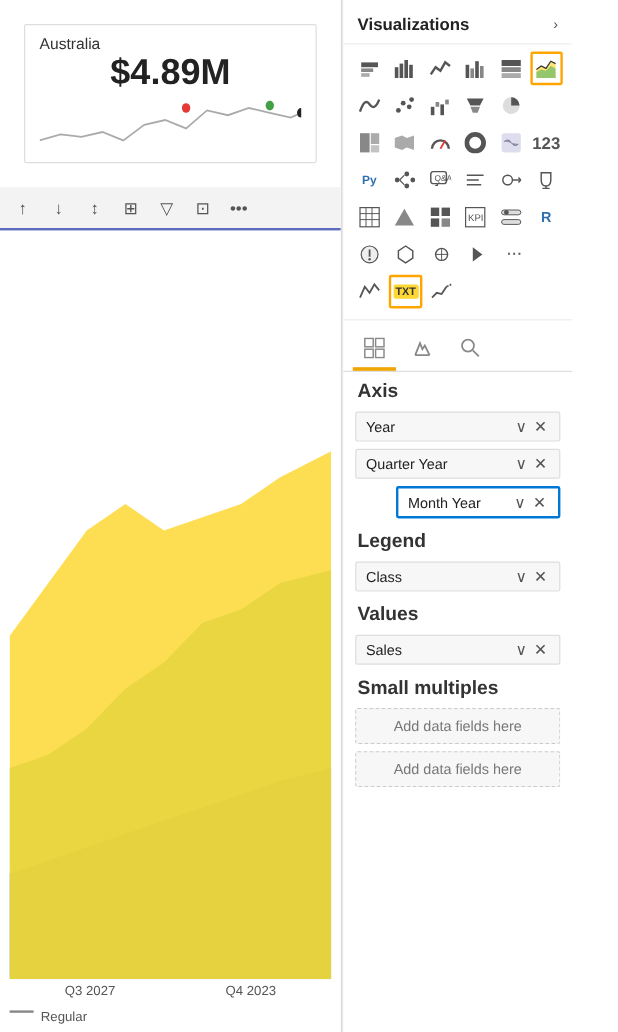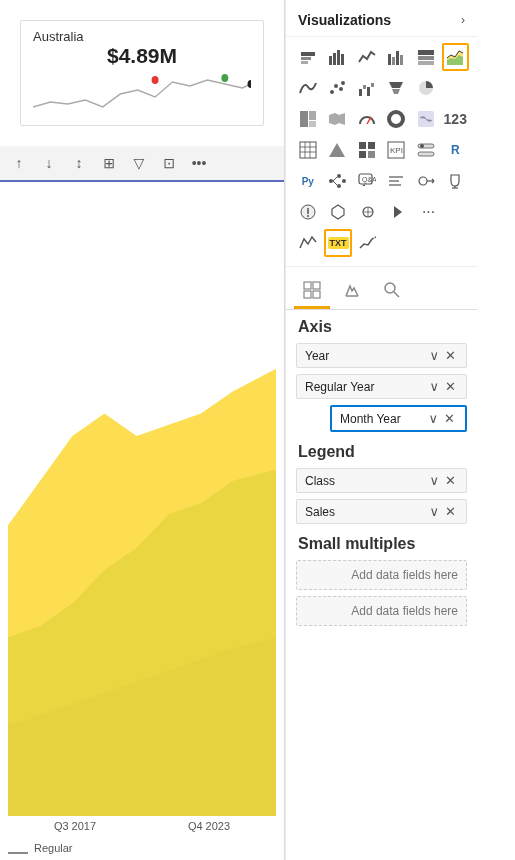--- a/index.html
+++ b/index.html
@@ -39,7 +39,7 @@
     }
 
     .chart-card .value {
-      font-size: 21px;
+      font-size: 30px;
       font-weight: 600;
       color: #222;
       text-align: center;

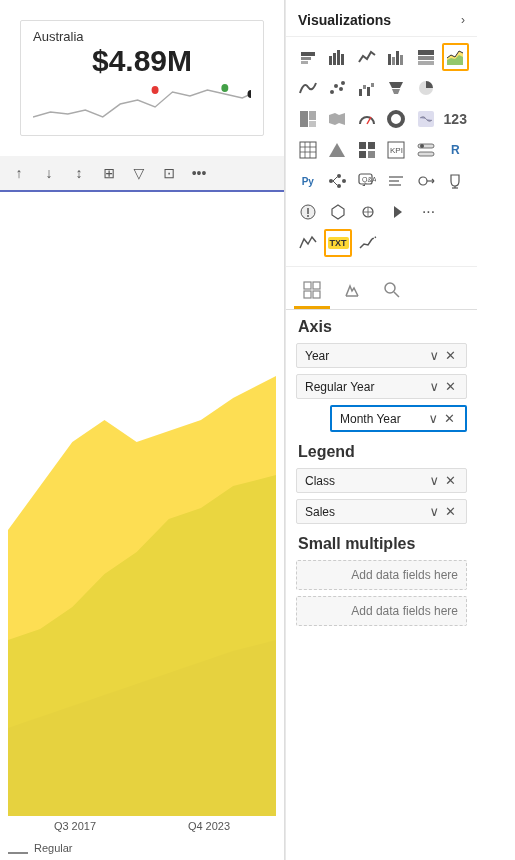--- a/index.html
+++ b/index.html
@@ -434,47 +434,6 @@
 
     <div class="icon-row">
       <div class="viz-icon">
-        <svg viewBox="0 0 18 18">
-            <rect x="1" y="1" width="16" height="16" fill="none" stroke="#555" stroke-width="1"></rect>
-            <line x1="1" y1="6" x2="17" y2="6" stroke="#555" stroke-width="0.8"></line>
-            <line x1="1" y1="11" x2="17" y2="11" stroke="#555" stroke-width="0.8"></line>
-            <line x1="6" y1="1" x2="6" y2="17" stroke="#555" stroke-width="0.8"></line>
-            <line x1="11" y1="1" x2="11" y2="17" stroke="#555" stroke-width="0.8"></line>
-          </svg>
-      </div>
-      <div class="viz-icon">
-        <svg viewBox="0 0 18 18">
-            <polygon points="9,2 17,16 1,16" fill="#555" opacity="0.7"></polygon>
-          </svg>
-      </div>
-      <div class="viz-icon">
-        <svg viewBox="0 0 18 18">
-            <rect x="1" y="1" width="7" height="7" fill="#555"></rect>
-            <rect x="10" y="1" width="7" height="7" fill="#555"></rect>
-            <rect x="1" y="10" width="7" height="7" fill="#555"></rect>
-            <rect x="10" y="10" width="7" height="7" fill="#888"></rect>
-          </svg>
-      </div>
-      <div class="viz-icon">
-        <svg viewBox="0 0 18 18">
-            <rect x="1" y="1" width="16" height="16" fill="none" stroke="#555" stroke-width="1"></rect>
-            <text x="3" y="12" font-size="8" fill="#555">KPI</text>
-          </svg>
-      </div>
-      <div class="viz-icon">
-        <svg viewBox="0 0 18 18">
-            <rect x="1" y="3" width="16" height="4" rx="2" fill="#ddd" stroke="#555" stroke-width="0.8"></rect>
-            <rect x="1" y="11" width="16" height="4" rx="2" fill="#ddd" stroke="#555" stroke-width="0.8"></rect>
-            <circle cx="5" cy="5" r="2" fill="#555"></circle>
-          </svg>
-      </div>
-      <div class="viz-icon">
-        <span style="font-size:12px;font-weight:bold;color:#3070b0">R</span>
-      </div>
-    </div>
-
-    <div class="icon-row">
-      <div class="viz-icon">
         <span style="font-size:10px;font-weight:bold;color:#3070b0">Py</span>
       </div>
       <div class="viz-icon">
@@ -515,6 +474,47 @@
             <line x1="9" y1="14" x2="9" y2="16" stroke="#555" stroke-width="1.2"></line>
             <line x1="6" y1="16" x2="12" y2="16" stroke="#555" stroke-width="1.2"></line>
           </svg>
+      </div>
+    </div>
+
+    <div class="icon-row">
+      <div class="viz-icon">
+        <svg viewBox="0 0 18 18">
+            <rect x="1" y="1" width="16" height="16" fill="none" stroke="#555" stroke-width="1"></rect>
+            <line x1="1" y1="6" x2="17" y2="6" stroke="#555" stroke-width="0.8"></line>
+            <line x1="1" y1="11" x2="17" y2="11" stroke="#555" stroke-width="0.8"></line>
+            <line x1="6" y1="1" x2="6" y2="17" stroke="#555" stroke-width="0.8"></line>
+            <line x1="11" y1="1" x2="11" y2="17" stroke="#555" stroke-width="0.8"></line>
+          </svg>
+      </div>
+      <div class="viz-icon">
+        <svg viewBox="0 0 18 18">
+            <polygon points="9,2 17,16 1,16" fill="#555" opacity="0.7"></polygon>
+          </svg>
+      </div>
+      <div class="viz-icon">
+        <svg viewBox="0 0 18 18">
+            <rect x="1" y="1" width="7" height="7" fill="#555"></rect>
+            <rect x="10" y="1" width="7" height="7" fill="#555"></rect>
+            <rect x="1" y="10" width="7" height="7" fill="#555"></rect>
+            <rect x="10" y="10" width="7" height="7" fill="#888"></rect>
+          </svg>
+      </div>
+      <div class="viz-icon">
+        <svg viewBox="0 0 18 18">
+            <rect x="1" y="1" width="16" height="16" fill="none" stroke="#555" stroke-width="1"></rect>
+            <text x="3" y="12" font-size="8" fill="#555">KPI</text>
+          </svg>
+      </div>
+      <div class="viz-icon">
+        <svg viewBox="0 0 18 18">
+            <rect x="1" y="3" width="16" height="4" rx="2" fill="#ddd" stroke="#555" stroke-width="0.8"></rect>
+            <rect x="1" y="11" width="16" height="4" rx="2" fill="#ddd" stroke="#555" stroke-width="0.8"></rect>
+            <circle cx="5" cy="5" r="2" fill="#555"></circle>
+          </svg>
+      </div>
+      <div class="viz-icon">
+        <span style="font-size:12px;font-weight:bold;color:#3070b0">R</span>
       </div>
     </div>
 

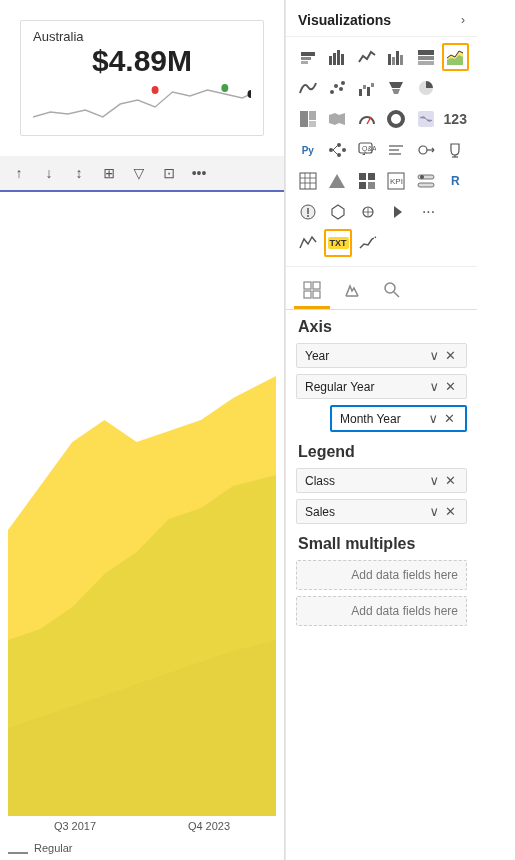--- a/index.html
+++ b/index.html
@@ -600,7 +600,7 @@
   </div>
 
   <div class="field-chip">
-    <span>Regular Year</span>
+    <span>Quarter Year</span>
     <div class="field-chip-actions">
       <span>∨</span>
       <span>✕</span>

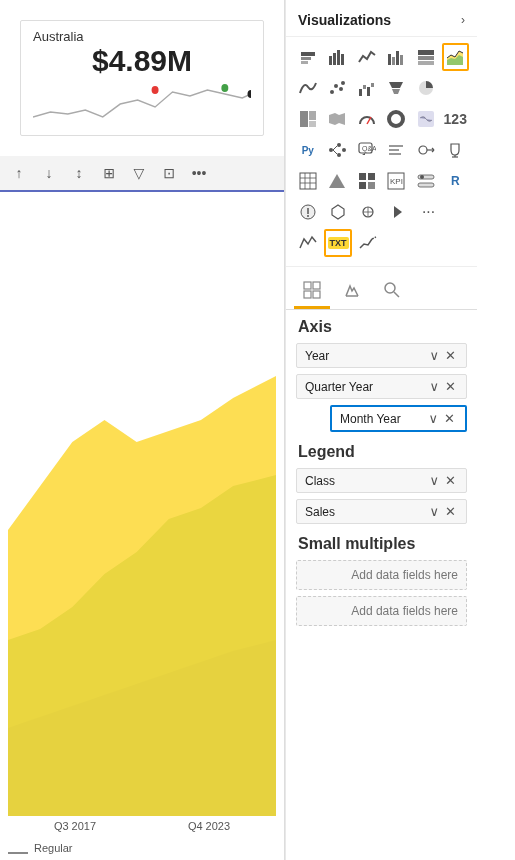--- a/index.html
+++ b/index.html
@@ -625,6 +625,7 @@
     </div>
   </div>
 
+  <div class="section-label">Values</div>
 
   <div class="field-chip">
     <span>Sales</span>

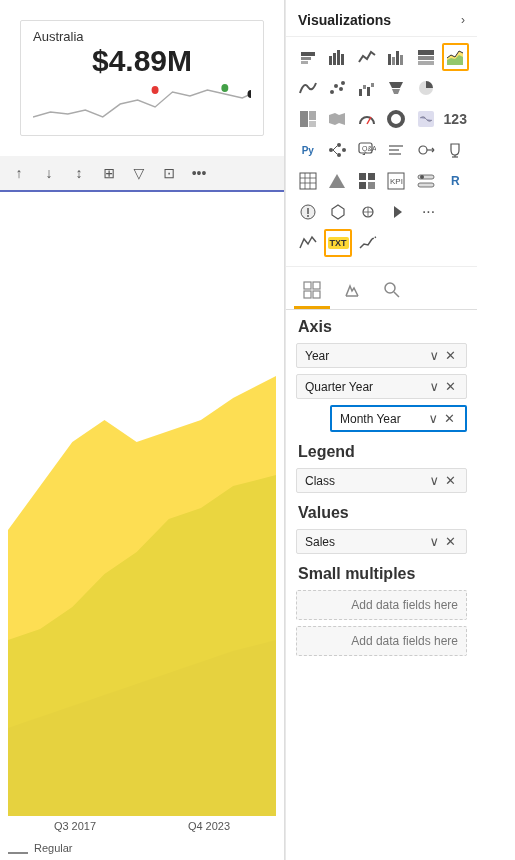--- a/index.html
+++ b/index.html
@@ -248,7 +248,7 @@
       border-radius: 2px;
       font-size: 12px;
       color: #777;
-      text-align: right;
+      text-align: center;
     }
 
     

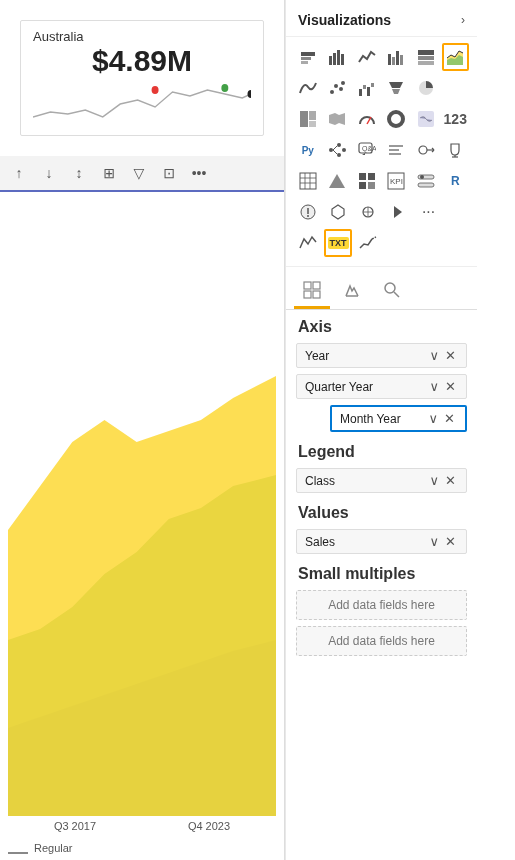--- a/index.html
+++ b/index.html
@@ -295,7 +295,7 @@
   </div>
 
   <div class="chart-labels">
-    <span>Q3 2017</span>
+    <span>Q3 2027</span>
     <span>Q4 2023</span>
   </div>
 

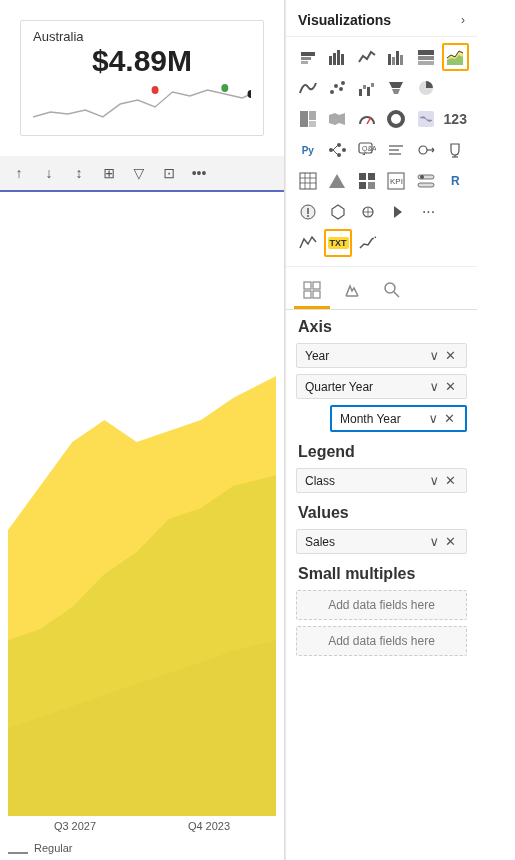--- a/index.html
+++ b/index.html
@@ -102,7 +102,7 @@
     .legend-bottom {
       padding: 6px 8px;
       display: flex;
-      align-items: flex-end;
+      align-items: flex-start;
       gap: 6px;
       font-size: 11px;
       color: #555;

